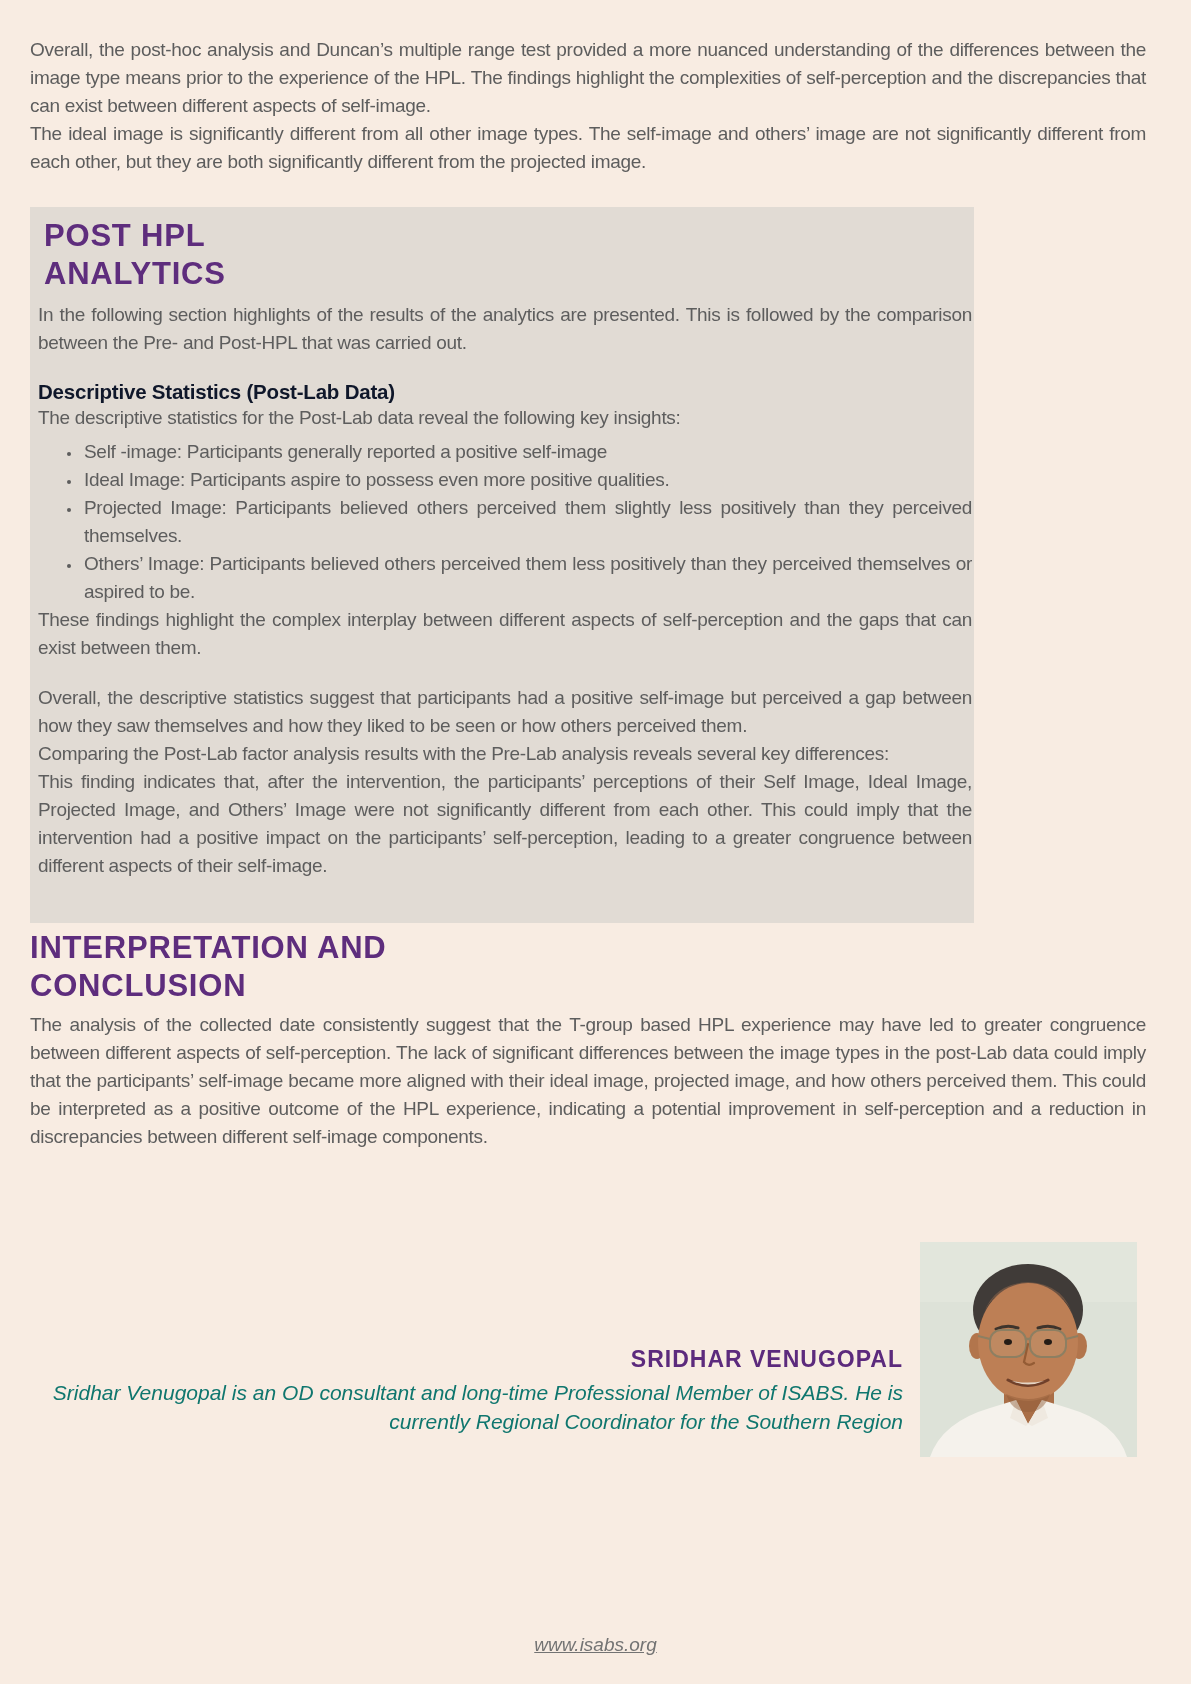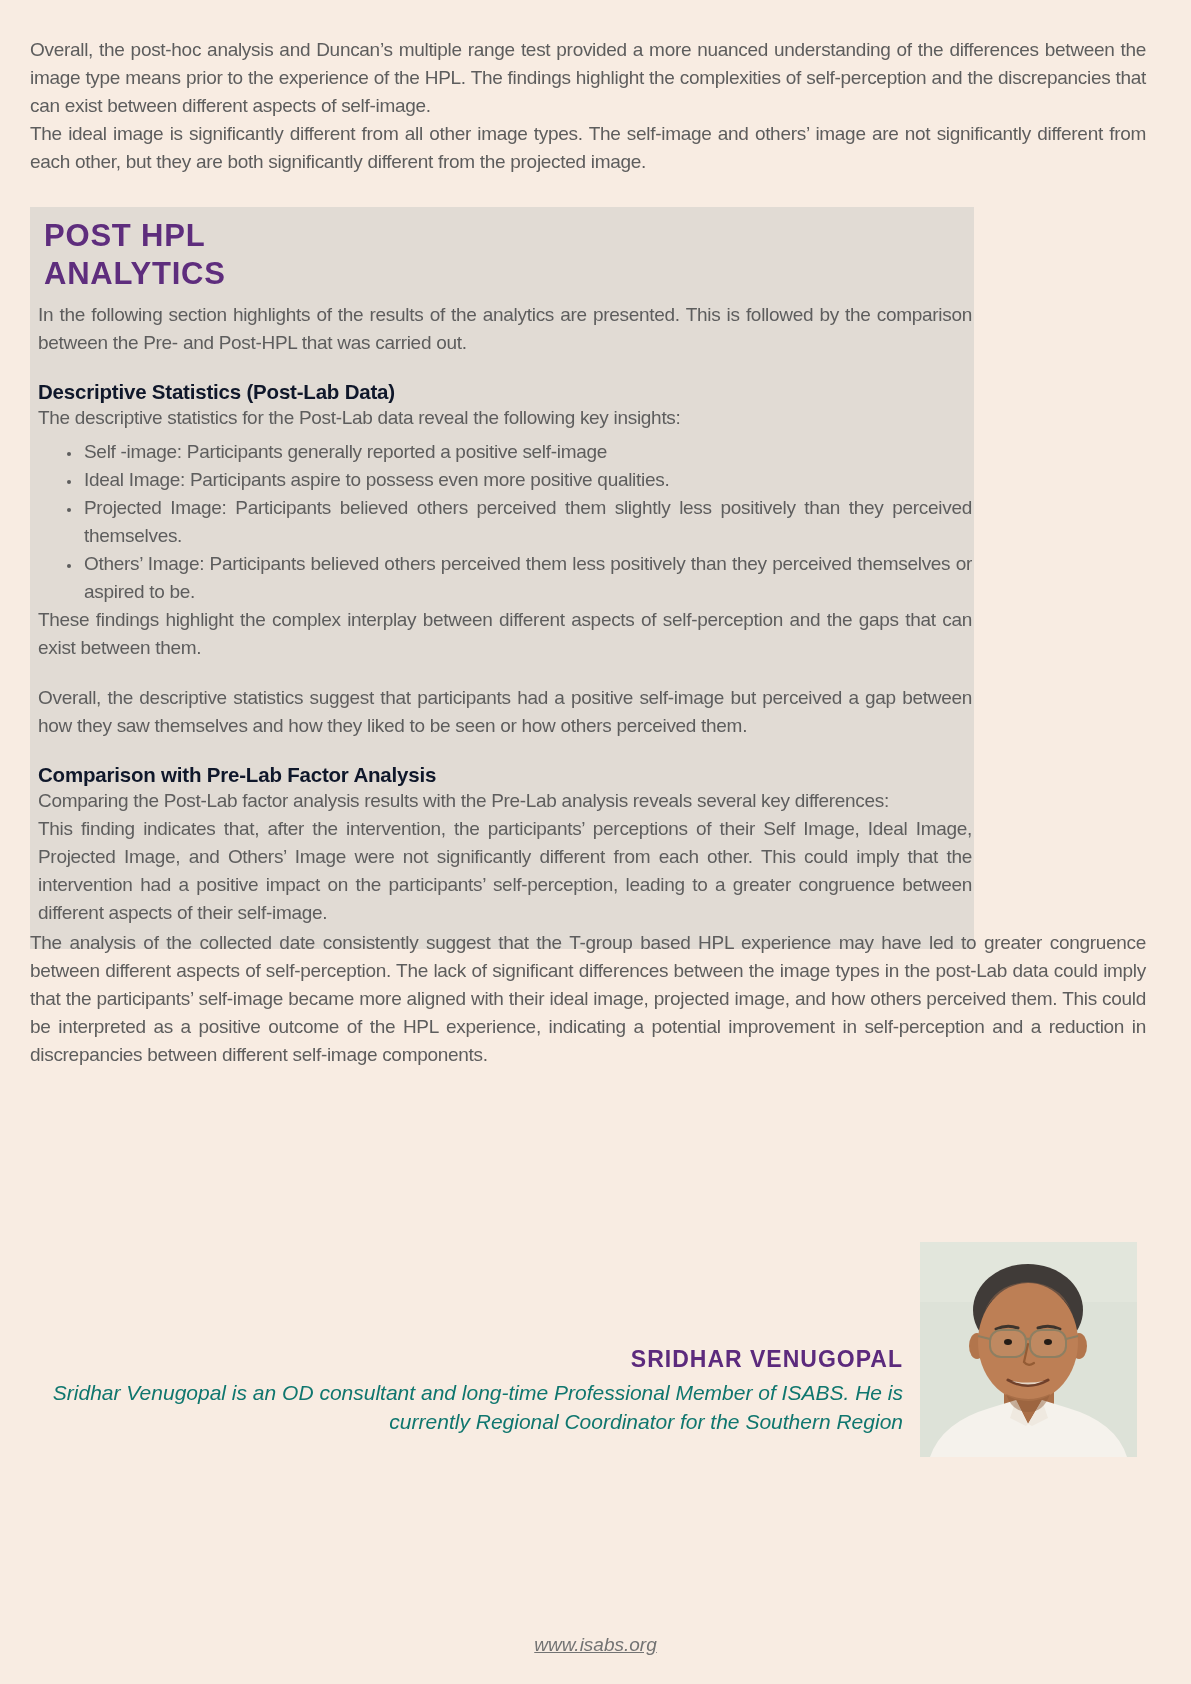--- a/index.html
+++ b/index.html
@@ -157,7 +157,6 @@
     <p class="body-text">These findings highlight the complex interplay between different aspects of self-perception and the gaps that can exist between them.</p>
     <p class="body-text mt-para">Overall, the descriptive statistics suggest that participants had a positive self-image but perceived a gap between how they saw themselves and how they liked to be seen or how others perceived them.</p>
 
-    <h2 class="sub-heading">Comparison with Pre-Lab Factor Analysis</h2>
     <p class="body-text">Comparing the Post-Lab factor analysis results with the Pre-Lab analysis reveals several key differences:</p>
     <p class="body-text">This finding indicates that, after the intervention, the participants’ perceptions of their Self Image, Ideal Image, Projected Image, and Others’ Image were not significantly different from each other. This could imply that the intervention had a positive impact on the participants’ self-perception, leading to a greater congruence between different aspects of their self-image.</p>
   </section>

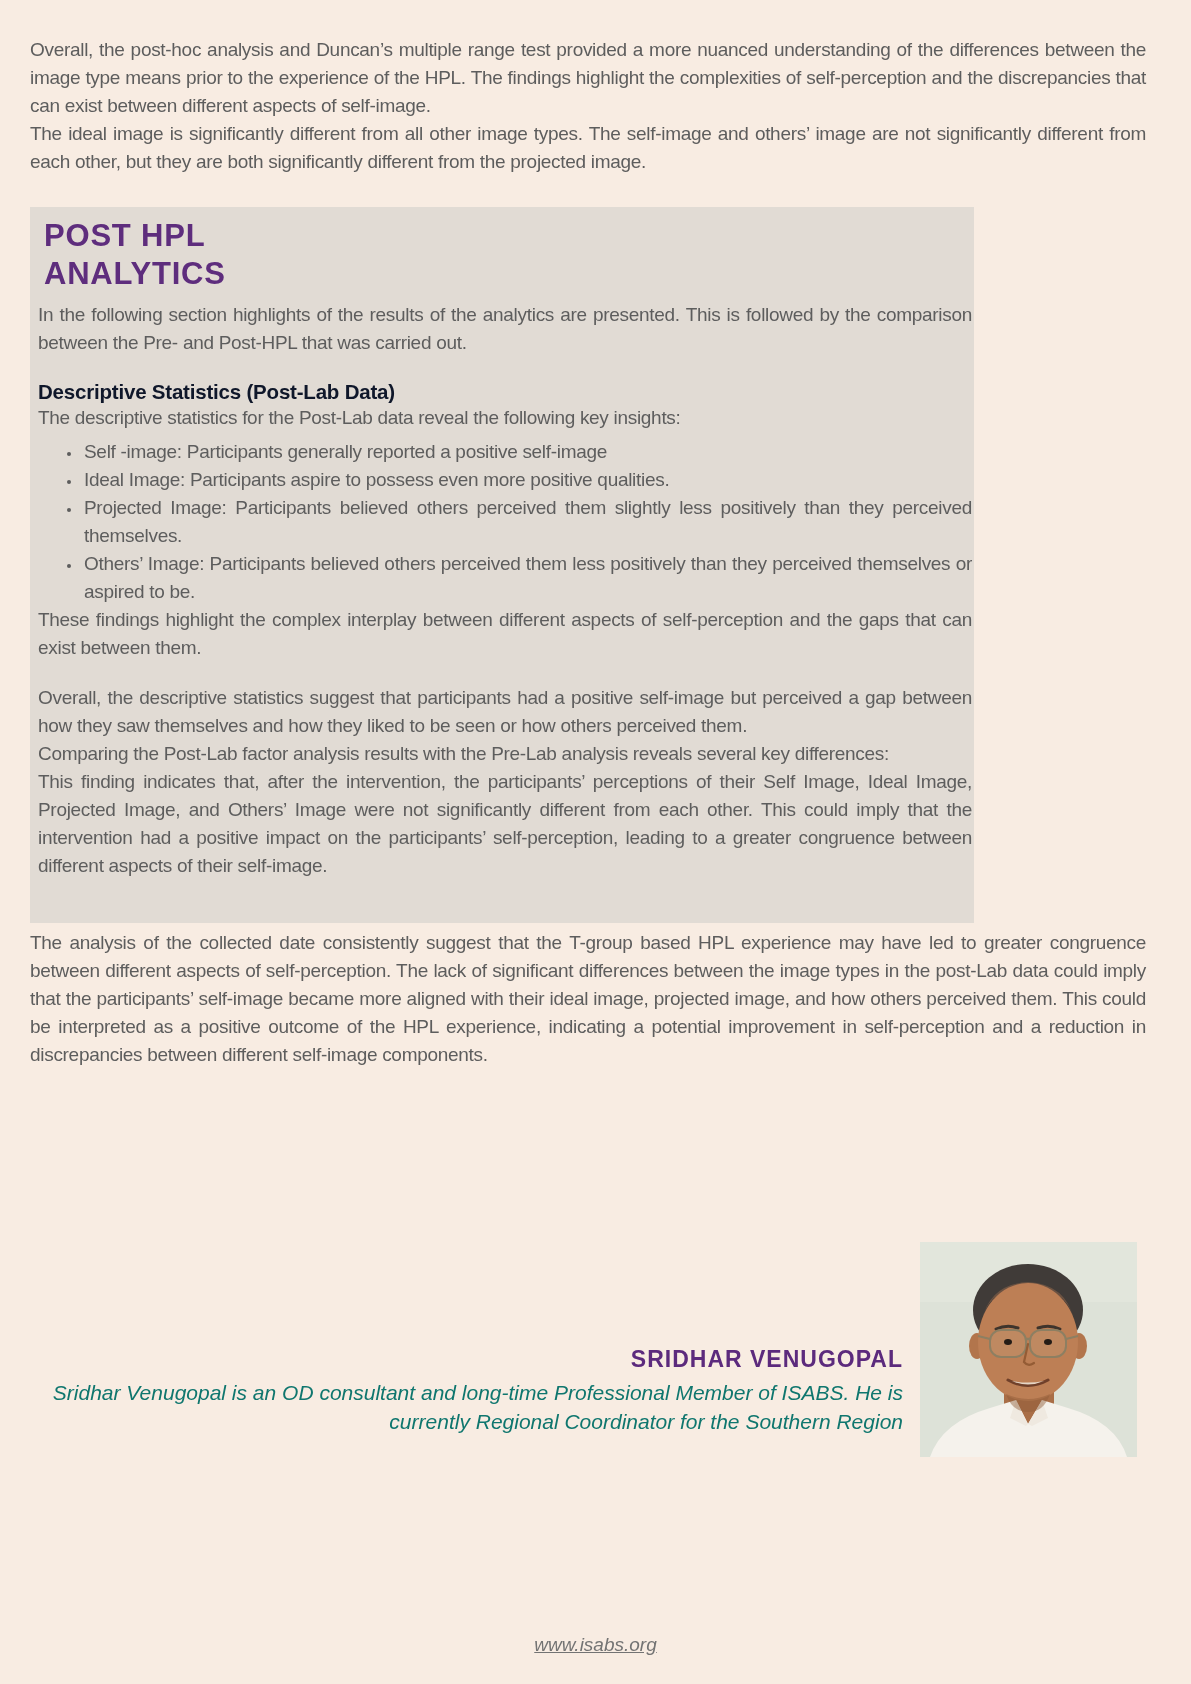--- a/index.html
+++ b/index.html
@@ -162,6 +162,10 @@
   </section>
 
   <section class="conclusion">
+    <h1 class="big-heading">
+      <span>INTERPRETATION AND</span><br>
+      <span>CONCLUSION</span>
+    </h1>
     <p class="body-text">The analysis of the collected date consistently suggest that the T-group based HPL experience may have led to greater congruence between different aspects of self-perception. The lack of significant differences between the image types in the post-Lab data could imply that the participants’ self-image became more aligned with their ideal image, projected image, and how others perceived them. This could be interpreted as a positive outcome of the HPL experience, indicating a potential improvement in self-perception and a reduction in discrepancies between different self-image components.</p>
   </section>
 

